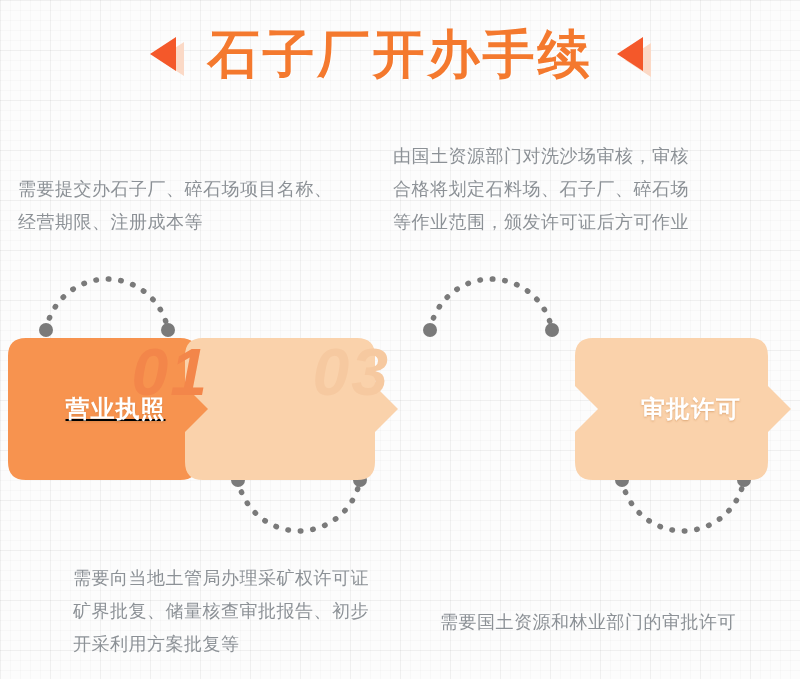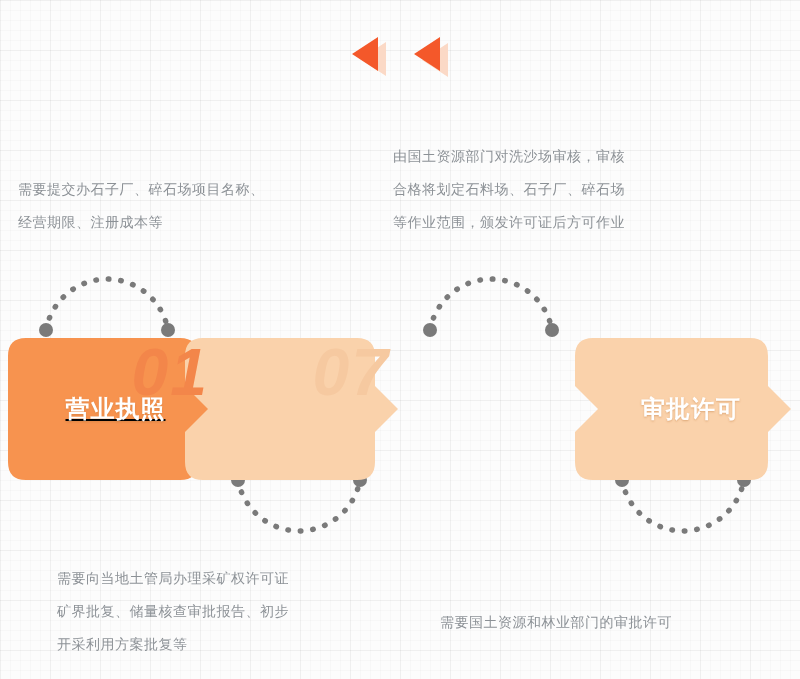--- a/index.html
+++ b/index.html
@@ -158,6 +158,7 @@
       <span class="tri tri-left-shadow" style="border-right-color: rgb(251, 217, 198);"></span>
       <span class="tri tri-left" style="border-right-color: rgb(244, 88, 42);"></span>
     </span>
+    <span class="title-text" style="color: rgb(244, 121, 46);">石子厂开办手续</span>
     <span class="tri-wrap">
       <span class="tri tri-right-shadow" style="border-right-color: rgb(251, 217, 198);"></span>
       <span class="tri tri-right" style="border-right-color: rgb(244, 88, 42);"></span>

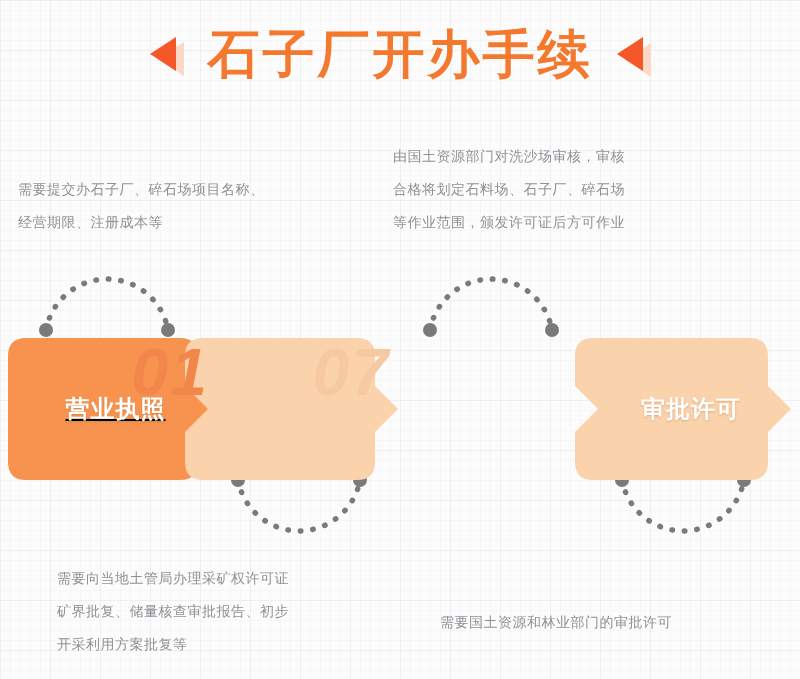--- a/index.html
+++ b/index.html
@@ -72,7 +72,7 @@
   .note {
     position: absolute;
     color: #8c9196;
-    font-size: 14px;
+    font-size: 18px;
     line-height: 33px;
     letter-spacing: 0.5px;
     white-space: pre-line;

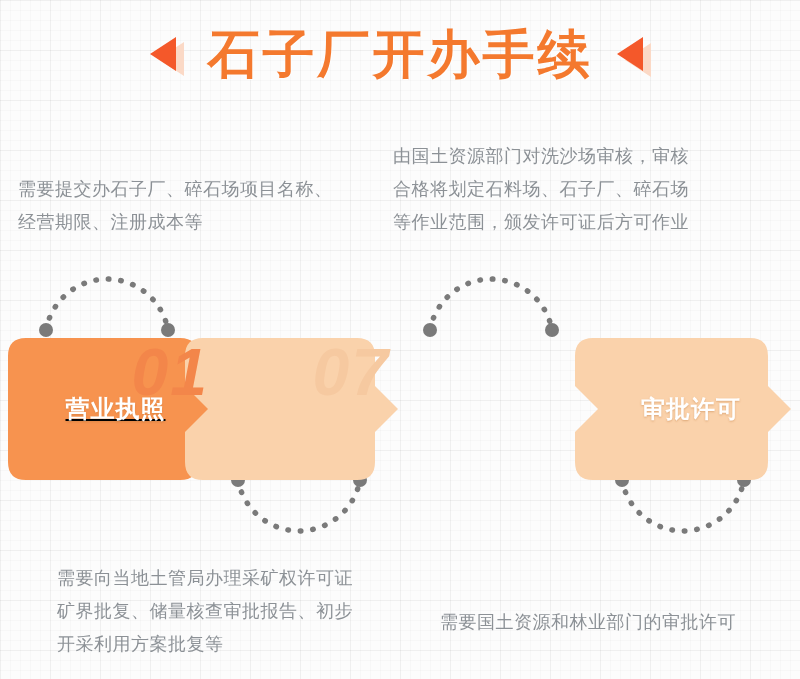--- a/index.html
+++ b/index.html
@@ -213,7 +213,7 @@
       <svg class="step-shape" viewBox="0 0 215 142" preserveAspectRatio="none">
         <path id="p2" d="M 18 0 L 172 0 Q 190 0 190 18 L 190 48 L 213 71 L 190 94 L 190 124 Q 190 142 172 142 L 18 142 Q 0 142 0 124 L 0 94 L 23 71 L 0 48 L 0 18 Q 0 0 18 0 Z" fill="#fad2ab"></path>
       </svg>
-      <span class="step-num" style="color: rgb(246, 201, 160);">07</span>
+      <span class="step-num" style="color: rgb(246, 201, 160);">03</span>
     </div>
 
 

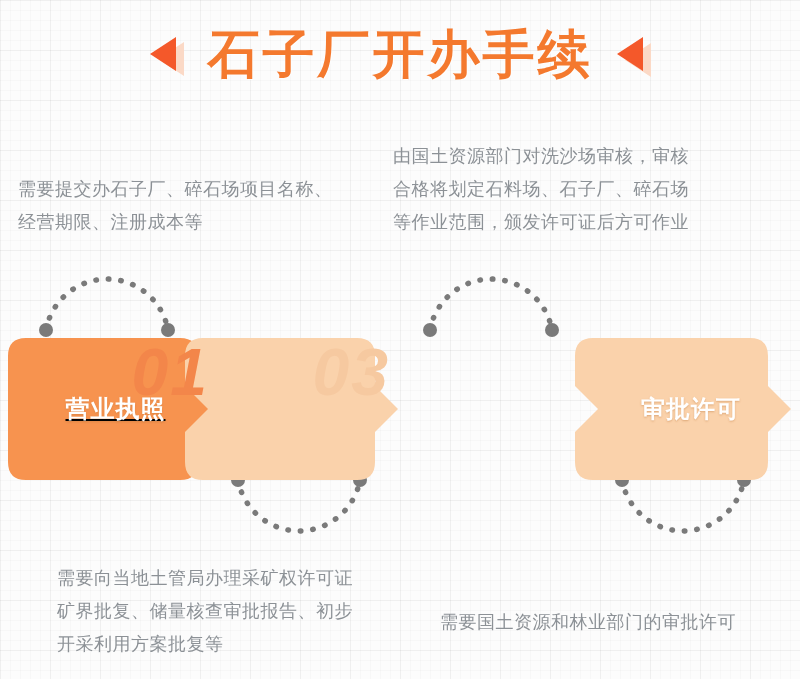--- a/index.html
+++ b/index.html
@@ -170,7 +170,7 @@
   <div class="note" id="note-top-right" style="color: rgb(140, 145, 150);">由国土资源部门对洗沙场审核，审核
 合格将划定石料场、石子厂、碎石场
 等作业范围，颁发许可证后方可作业</div>
-  <div class="note" id="note-bot-left" style="color: rgb(140, 145, 150);">需要向当地土管局办理采矿权许可证
+  <div class="note" id="note-bot-left" style="color: rgb(140, 145, 150); margin-left: 16px;">需要向当地土管局办理采矿权许可证
 矿界批复、储量核查审批报告、初步
 开采利用方案批复等</div>
   <div class="note" id="note-bot-right" style="color: rgb(140, 145, 150); margin-top: 44px;">需要国土资源和林业部门的审批许可</div>

